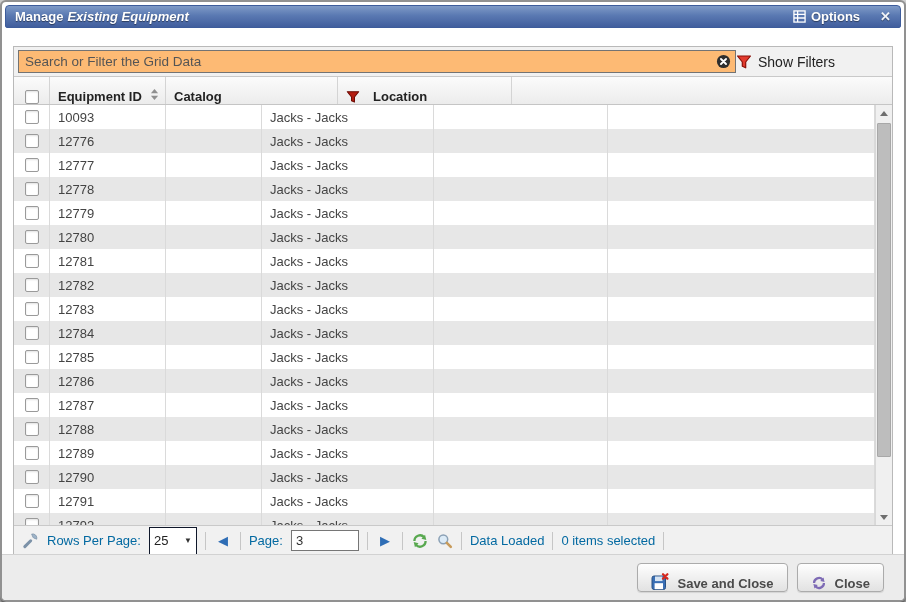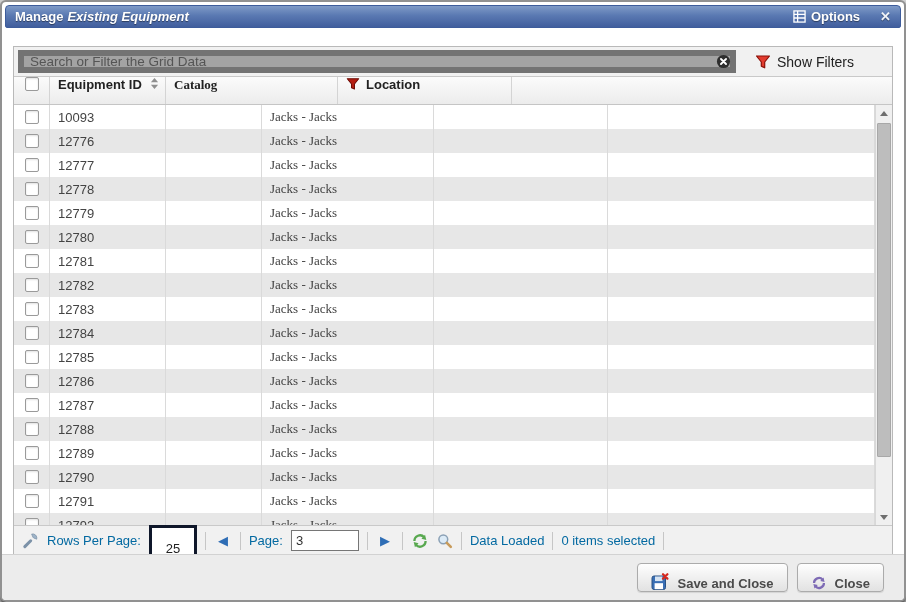--- a/index.html
+++ b/index.html
@@ -33,8 +33,8 @@
   }
   .search-box{position:relative;width:718px;margin:0 0 0 4px;}
   .search-box input{
-    width:100%;height:23px;border:6px solid #737373;padding:0 26px 0 6px;
-    font-family:"Liberation Sans",sans-serif;font-size:13.5px;color:#333;background:#a3a3a3;
+    width:100%;height:23px;border:1px solid #737373;padding:0 26px 0 6px;
+    font-family:"Liberation Sans",sans-serif;font-size:13.5px;color:#333;background:#fdba74;
   }
   .search-box input::placeholder{color:#555;opacity:1;}
   .clear-icon{position:absolute;right:5px;top:4px;width:15px;height:15px;cursor:pointer;}

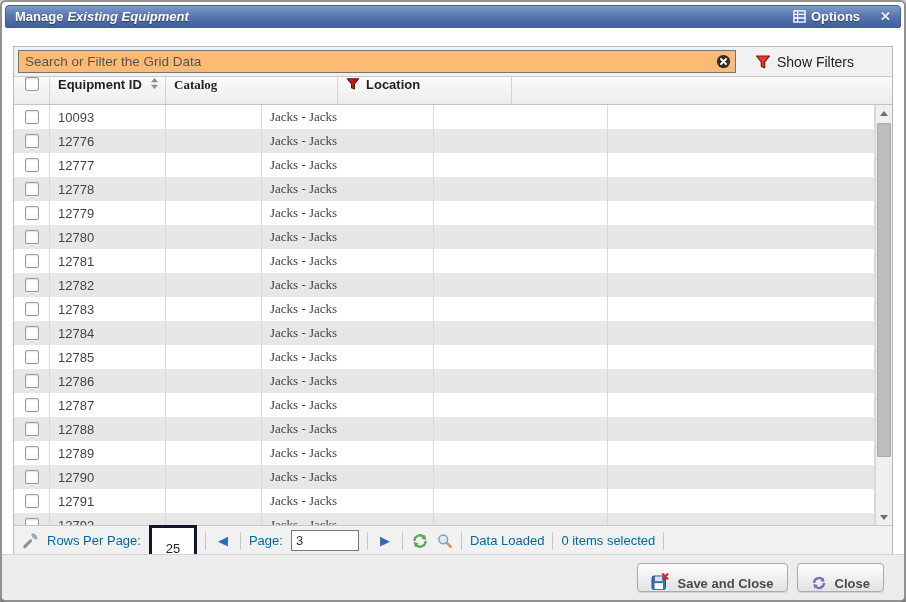--- a/index.html
+++ b/index.html
@@ -38,7 +38,7 @@
   }
   .search-box input::placeholder{color:#555;opacity:1;}
   .clear-icon{position:absolute;right:5px;top:4px;width:15px;height:15px;cursor:pointer;}
-  .show-filters{display:flex;align-items:center;gap:6px;padding-left:19px;font-size:14px;color:#222;cursor:pointer;}
+  .show-filters{display:flex;align-items:center;gap:6px;padding-left:0;font-size:14px;color:#222;cursor:pointer;}
   
   .header-row{
     height:28px;display:flex;align-items:stretch;

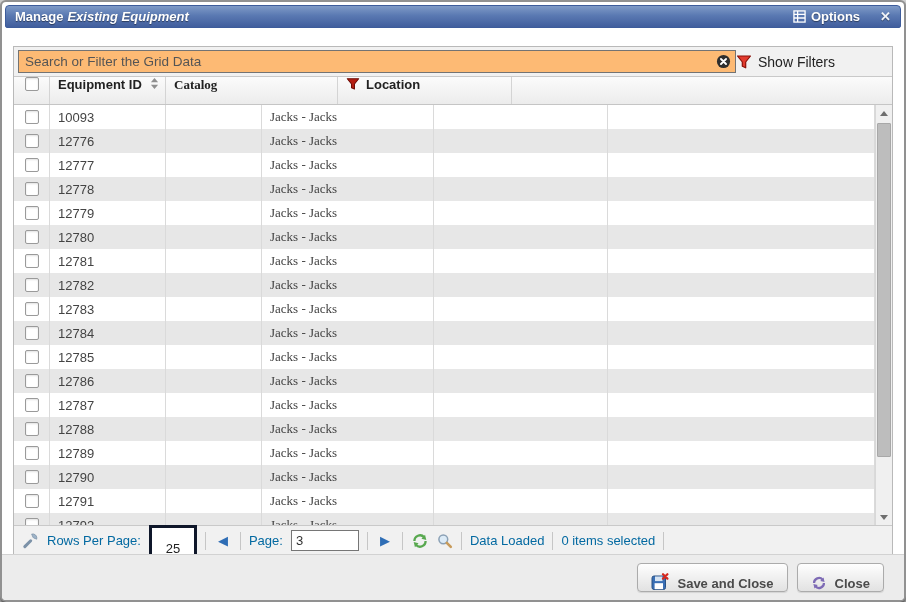--- a/index.html
+++ b/index.html
@@ -45,7 +45,7 @@
     background:linear-gradient(#fbfbfb,#ececec);
     border-bottom:1px solid #c5c5c5;font-size:13px;font-weight:bold;color:#222;
   }
-  .hcell{display:flex;align-items:flex-start;border-right:1px solid #d4d4d4;padding:0 6px 0 8px;}
+  .hcell{display:flex;align-items:flex-end;border-right:1px solid #d4d4d4;padding:0 6px 0 8px;gap:7px;}
   .col-check{width:36px;justify-content:center;padding:0;}
   .col-id{width:116px;}
   .col-asset{width:96px;}

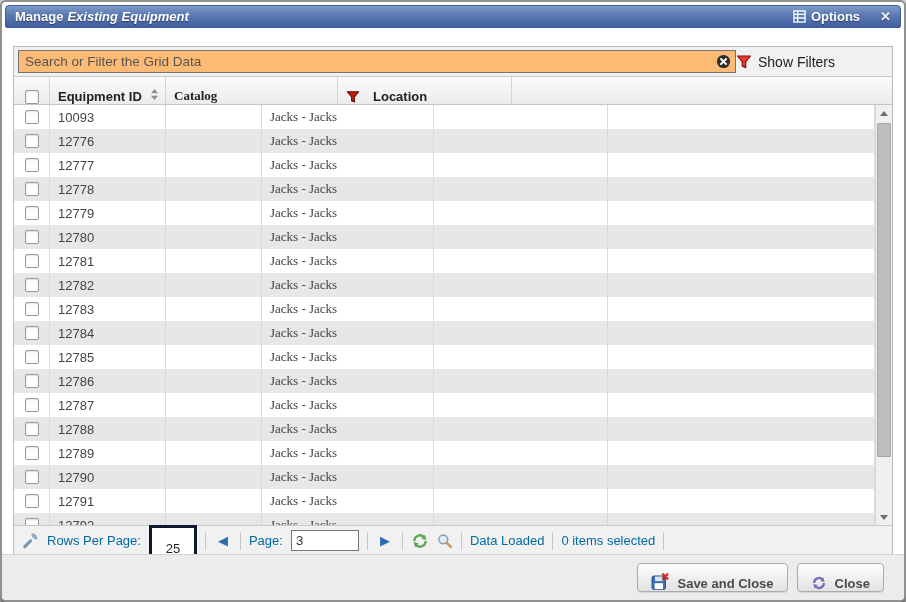--- a/index.html
+++ b/index.html
@@ -49,7 +49,7 @@
   .col-check{width:36px;justify-content:center;padding:0;}
   .col-id{width:116px;}
   .col-asset{width:96px;}
-  .col-catalog{width:172px;font-family:Liberation Serif, serif;}
+  .col-catalog{width:172px;}
   .col-loc{width:174px;}
   .col-extra{flex:1;border-right:none;}
   .hcell .sort{margin-left:auto;}

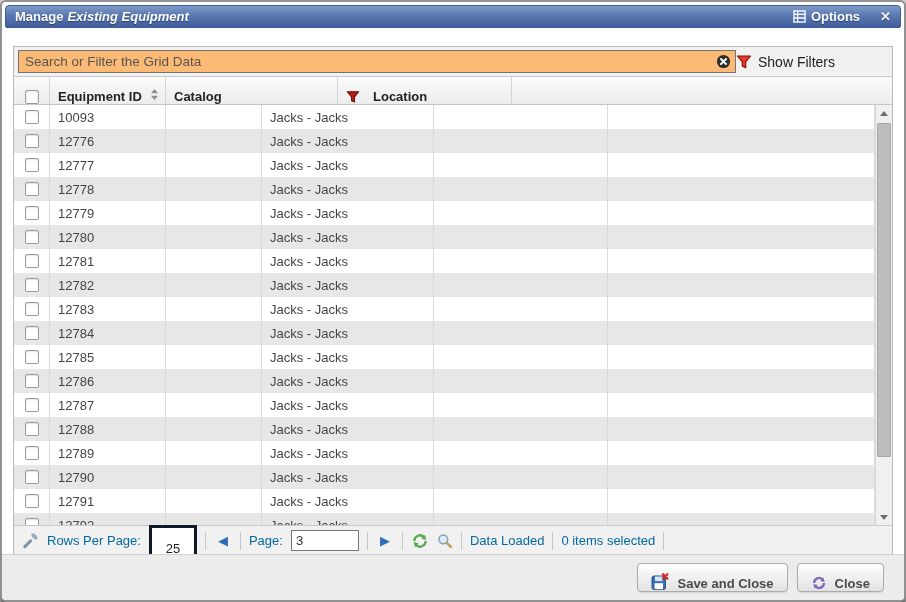--- a/index.html
+++ b/index.html
@@ -80,7 +80,7 @@
   .divider{width:1px;height:18px;background:#c6c6c6;}
   .select{
     display:flex;align-items:center;justify-content:space-between;
-    width:48px;height:21px;border:3px solid #0f172a;background:#fff;padding:13px 4px;cursor:pointer;flex-direction:column;
+    width:48px;height:21px;border:1px solid #0f172a;background:#fff;padding:13px 4px;cursor:pointer;
   }
   .select .arrow{font-size:8px;color:#333;}
   .page-input{width:68px;height:21px;border:1px solid #767676;font-family:"Liberation Sans",sans-serif;font-size:13px;padding:0 4px;color:#333;}

